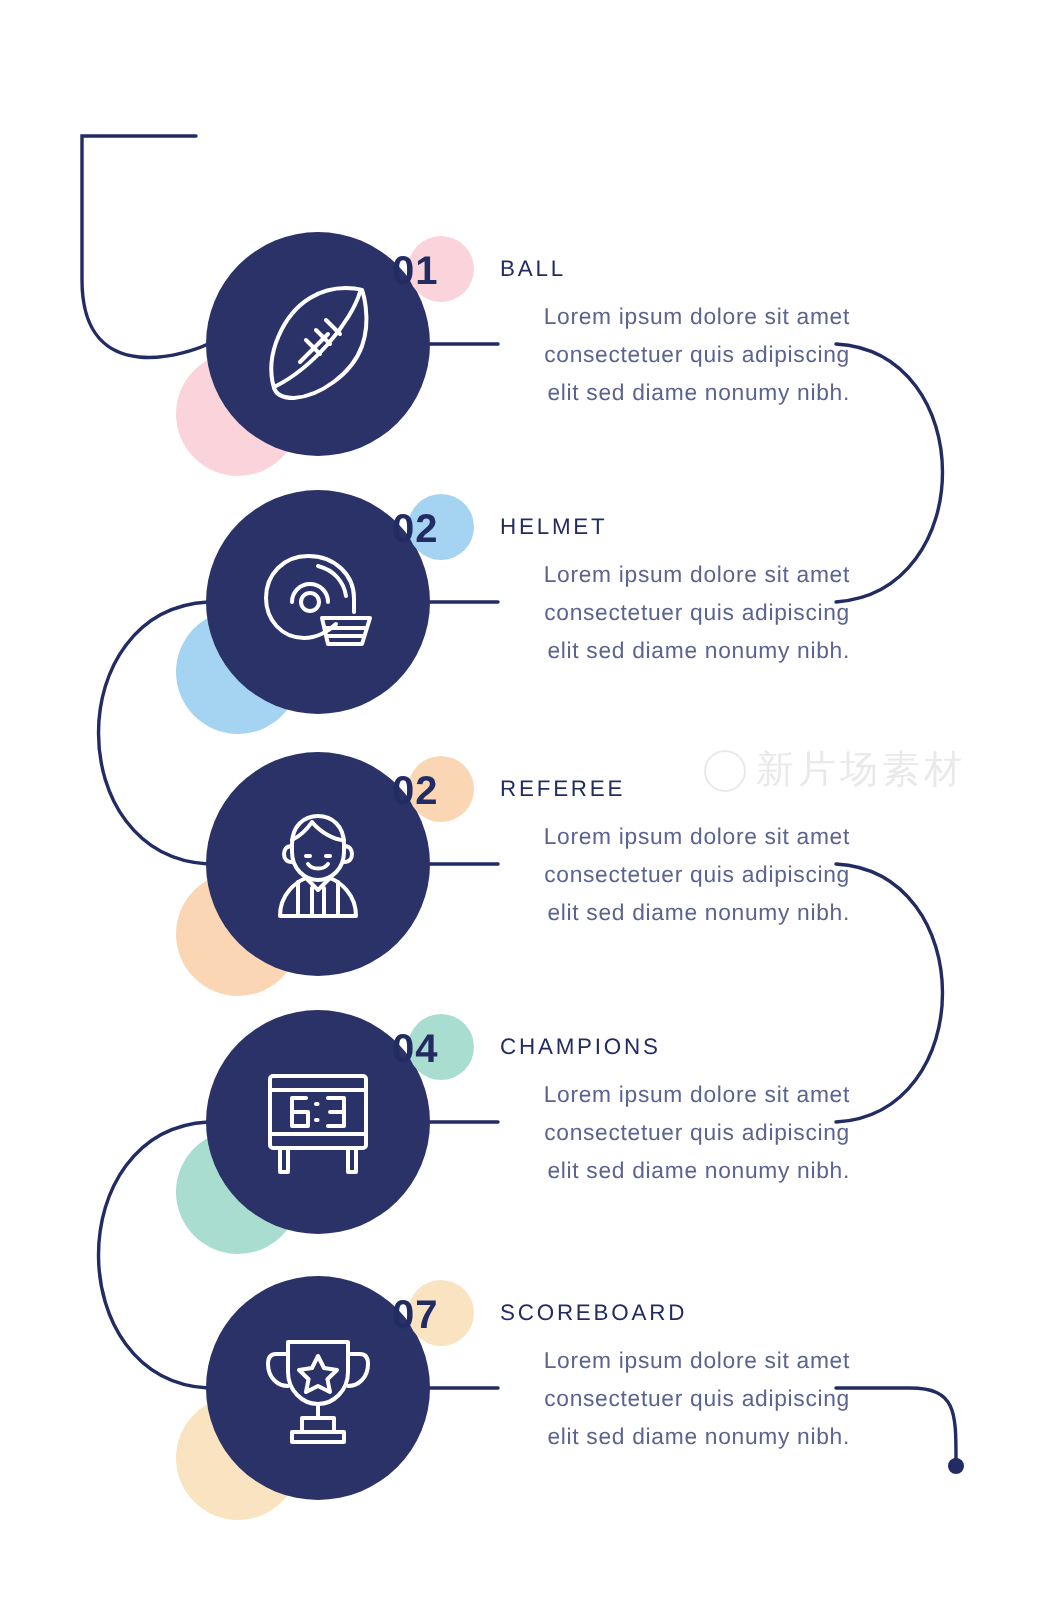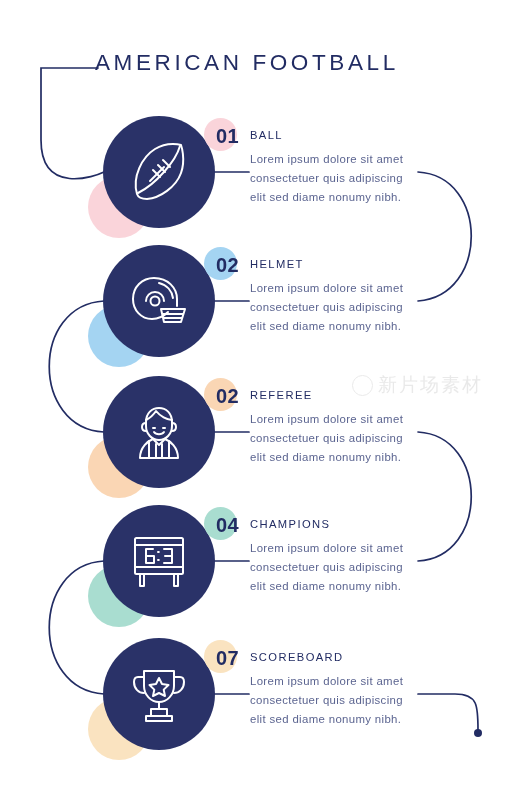--- a/index.html
+++ b/index.html
@@ -123,7 +123,6 @@
     <circle cx="478" cy="733" r="4" fill="#222c63"></circle>
   </svg>
 
-  <div class="title">AMERICAN FOOTBALL</div>
 
   <div class="step">
     <div class="accent-blob" style="top:176px;background:#fad4da"></div>

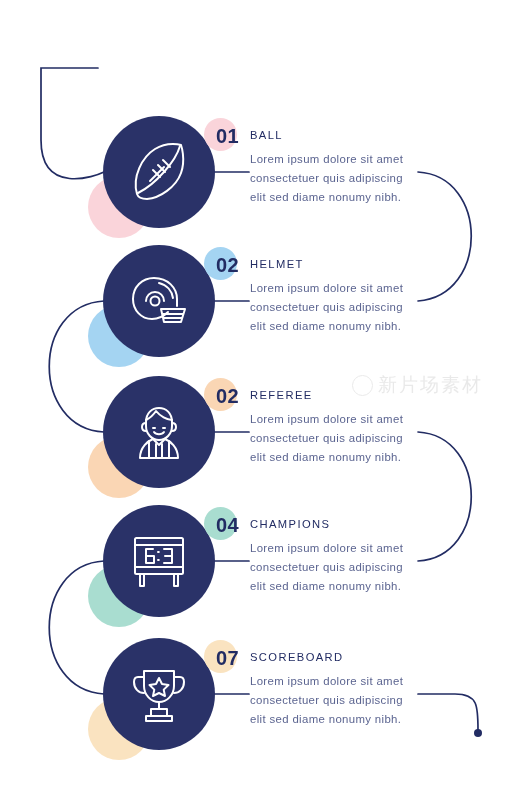--- a/index.html
+++ b/index.html
@@ -53,7 +53,7 @@
   }
   .num{
     position:absolute;
-    left:216px;
+    left:196px;
     font-size:20px;
     font-weight:700;
     color:#222c63;

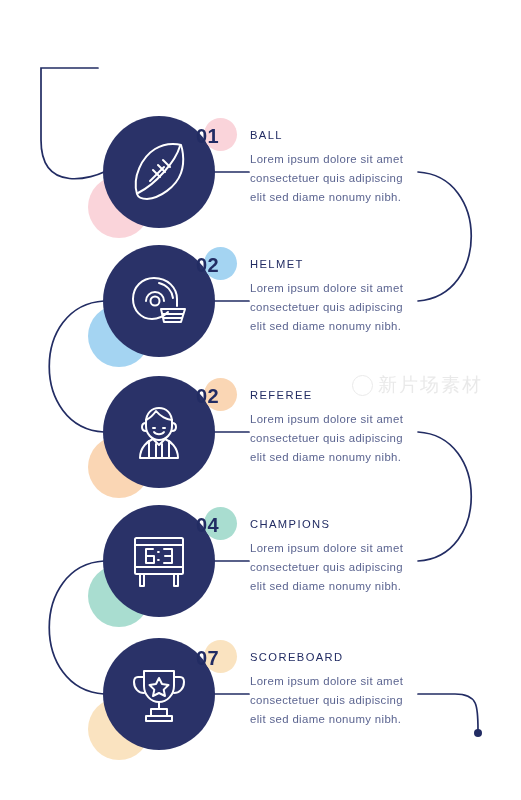--- a/index.html
+++ b/index.html
@@ -78,7 +78,7 @@
     color:#5b6490;
     letter-spacing:0.35px;
   }
-  .body-text div{white-space:nowrap;}
+  .body-text div{white-space:nowrap;text-align:right;}
 
   .watermark{
     position:absolute;

